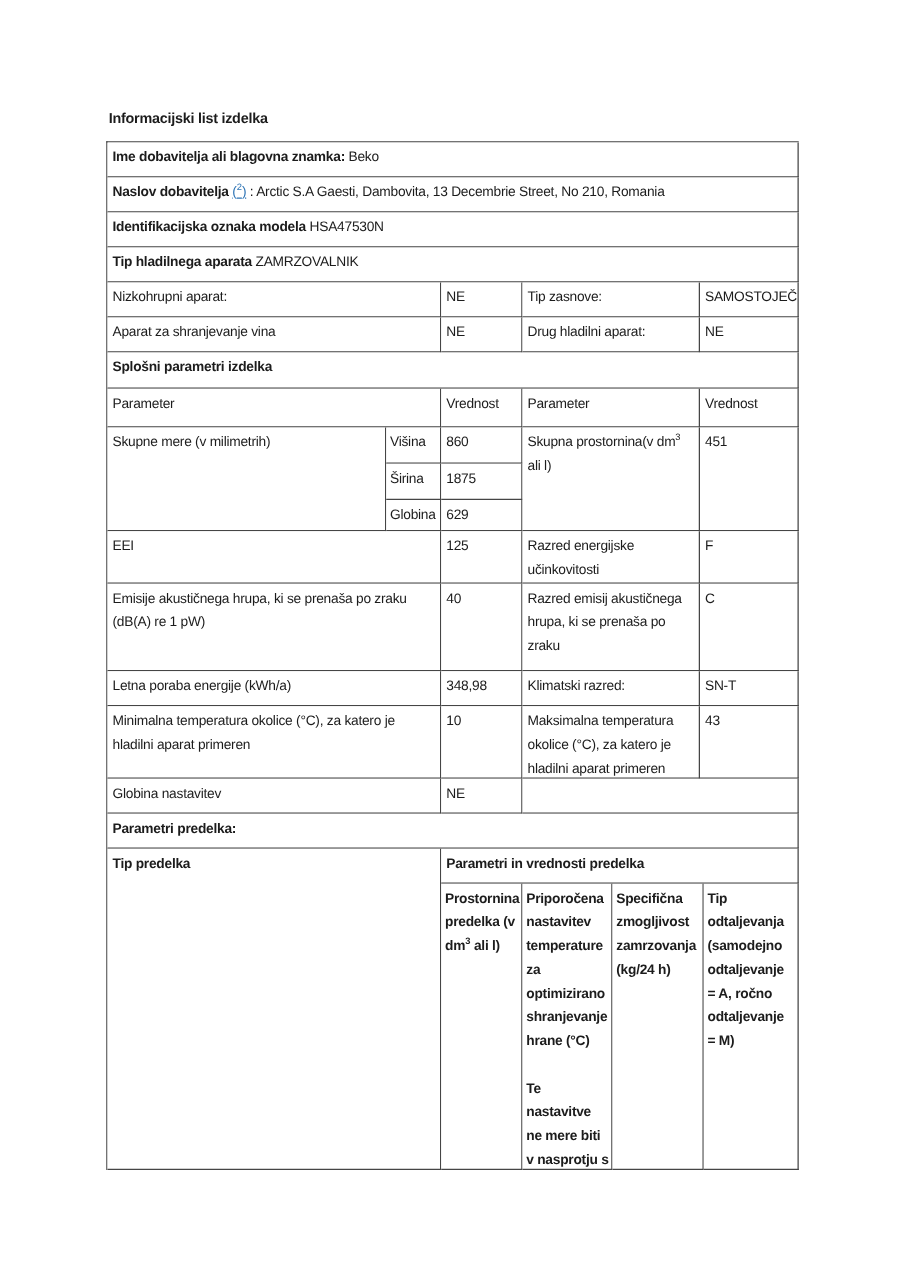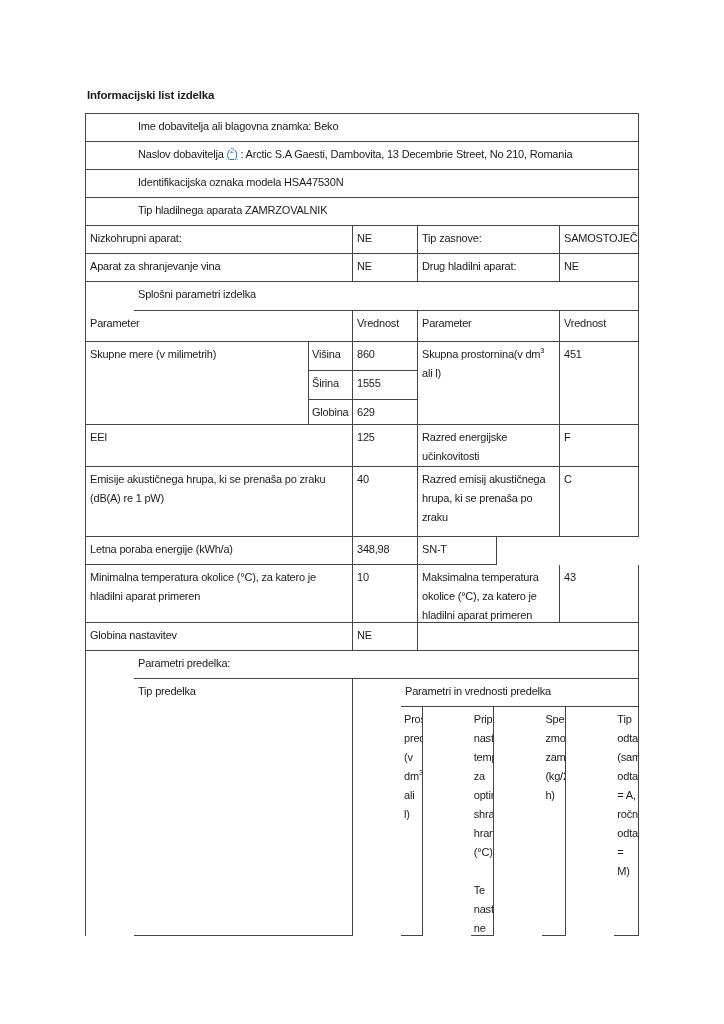--- a/index.html
+++ b/index.html
@@ -36,7 +36,7 @@
     overflow:hidden;
     background:#ffffff;
   }
-  .bold{font-weight:normal;margin-left:48px;}
+  .bold{font-weight:bold;}
   .nowrap{white-space:nowrap;}
   .c1pad{padding-right:14px;}
   .c3pad{padding-right:2px;}

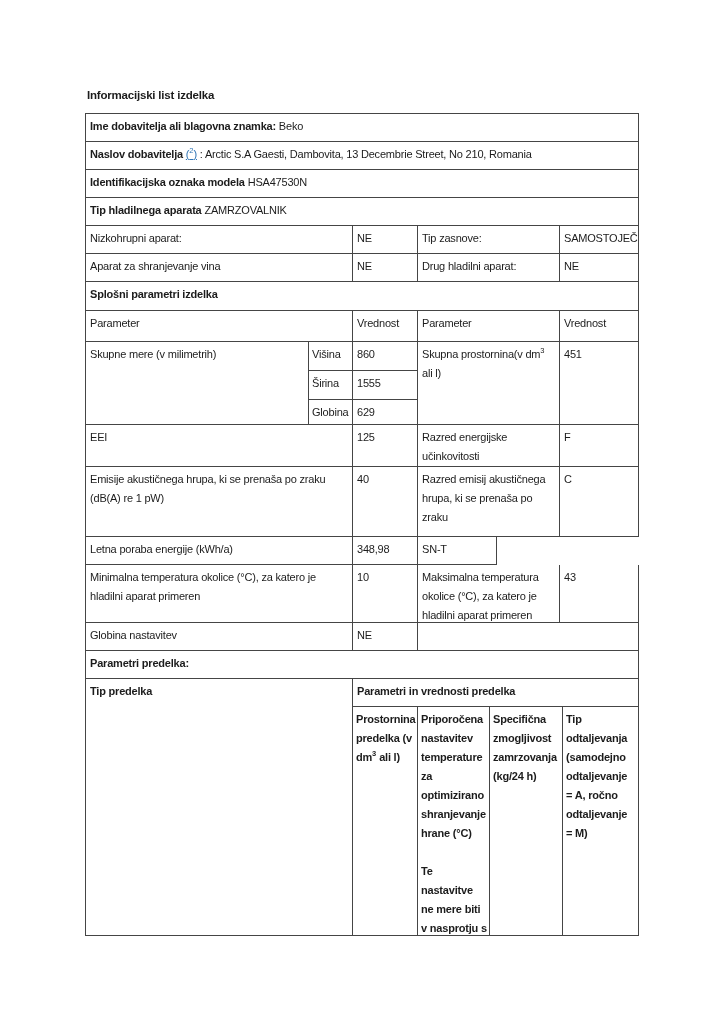--- a/index.html
+++ b/index.html
@@ -121,7 +121,7 @@
         </div>
         <div class="row" style="height:29px">
           <div class="c" style="width:44px;padding-left:3px;padding-right:1px">Širina</div>
-          <div class="c" style="width:65px">1555</div>
+          <div class="c" style="width:65px">1875</div>
         </div>
         <div class="row" style="height:25px">
           <div class="c" style="width:44px;padding-left:3px;padding-right:17px">Globina</div>

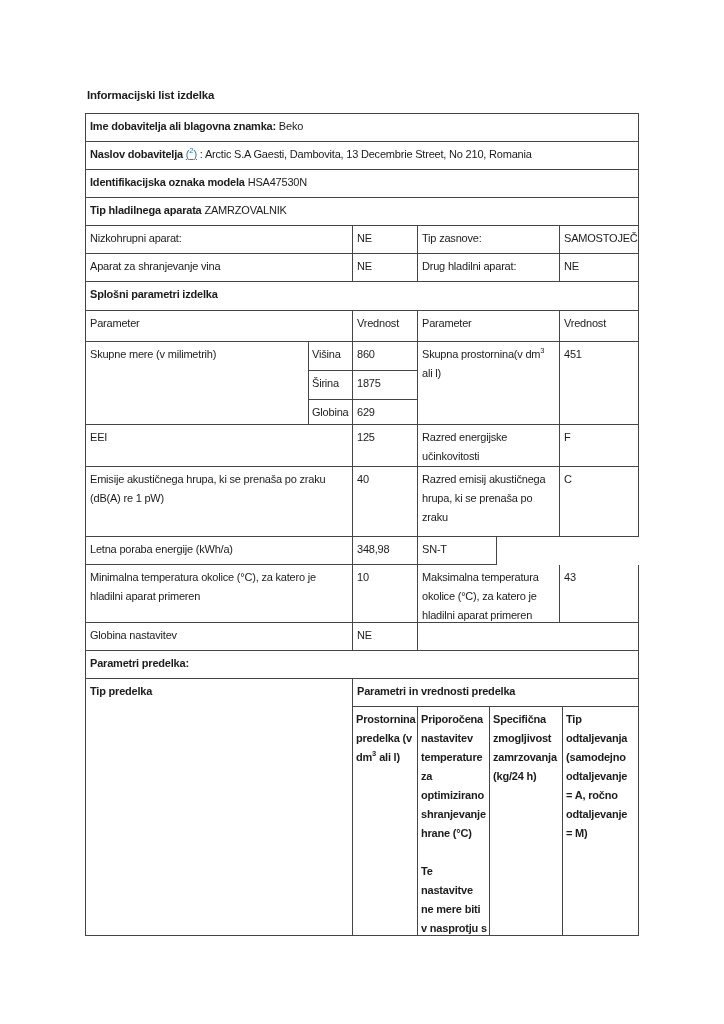--- a/index.html
+++ b/index.html
@@ -151,6 +151,7 @@
     <div class="row" style="height:28px">
       <div class="c c1pad" style="width:267px">Letna poraba energije (kWh/a)</div>
       <div class="c" style="width:65px">348,98</div>
+      <div class="c c3pad" style="width:142px">Klimatski razred:</div>
       <div class="c" style="width:79px">SN-T</div>
     </div>
 

